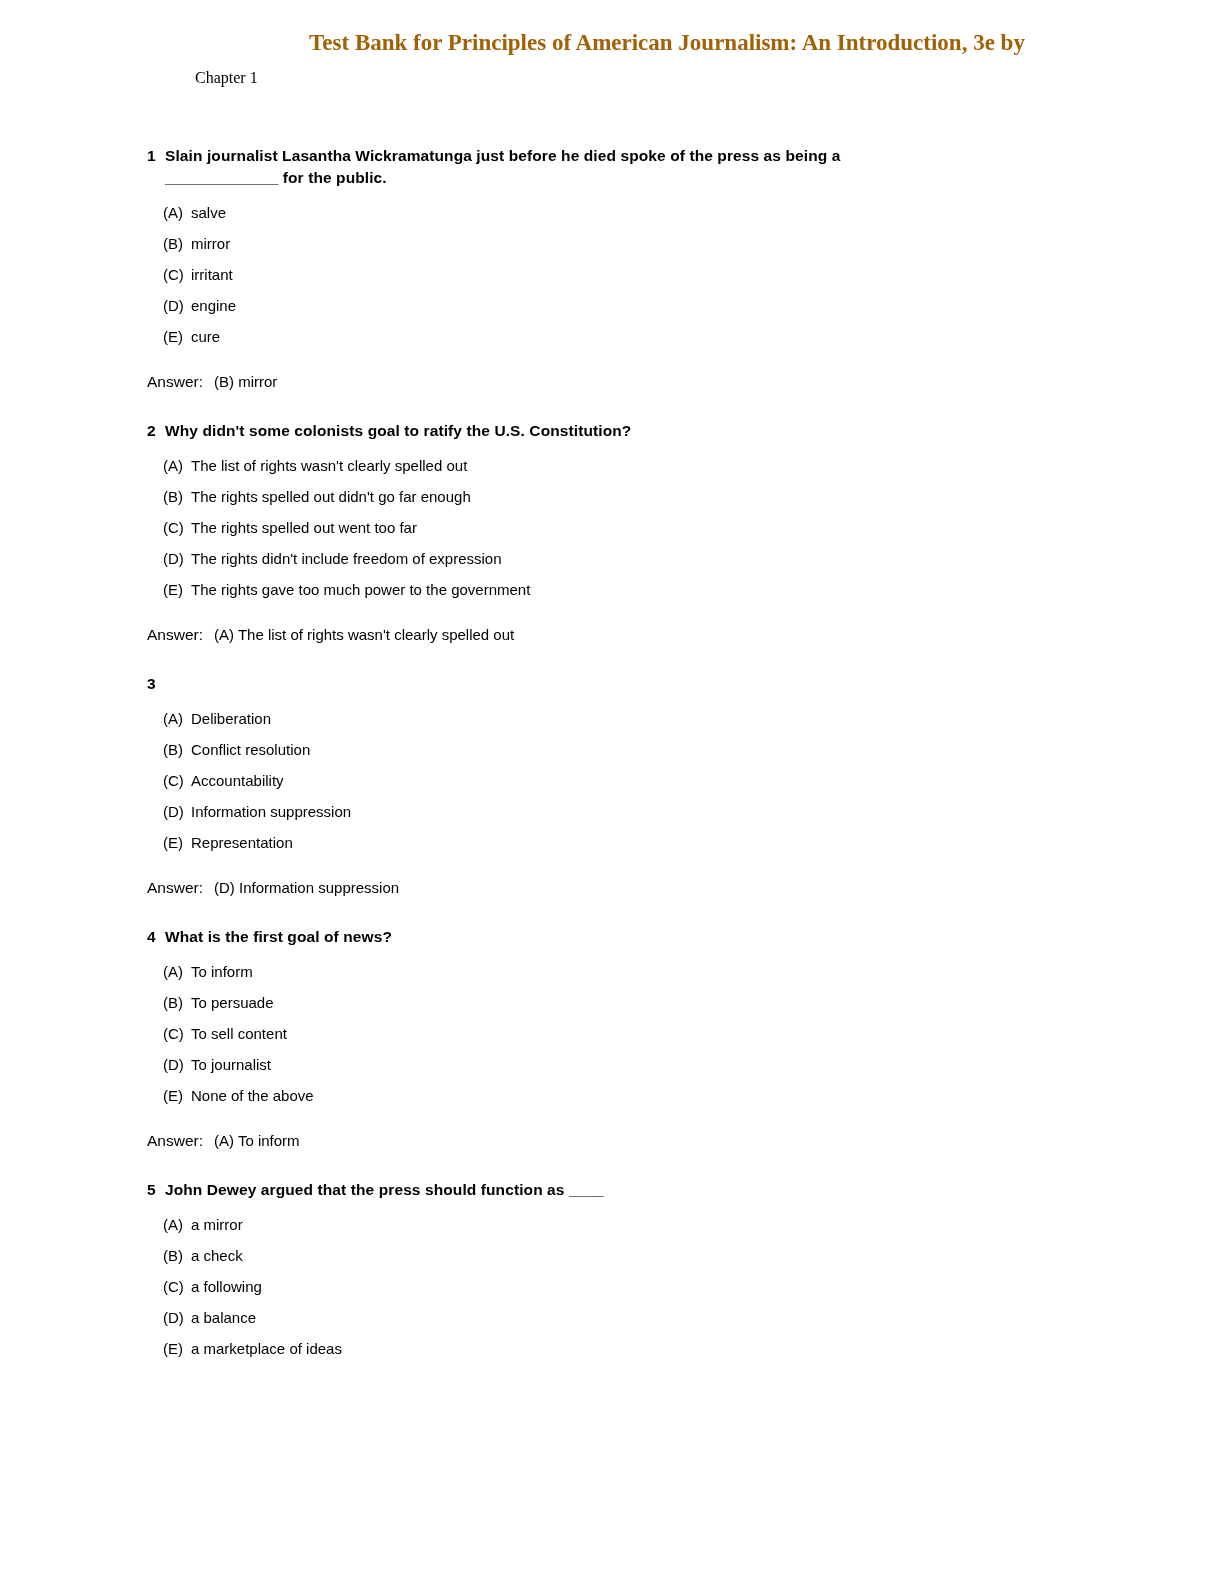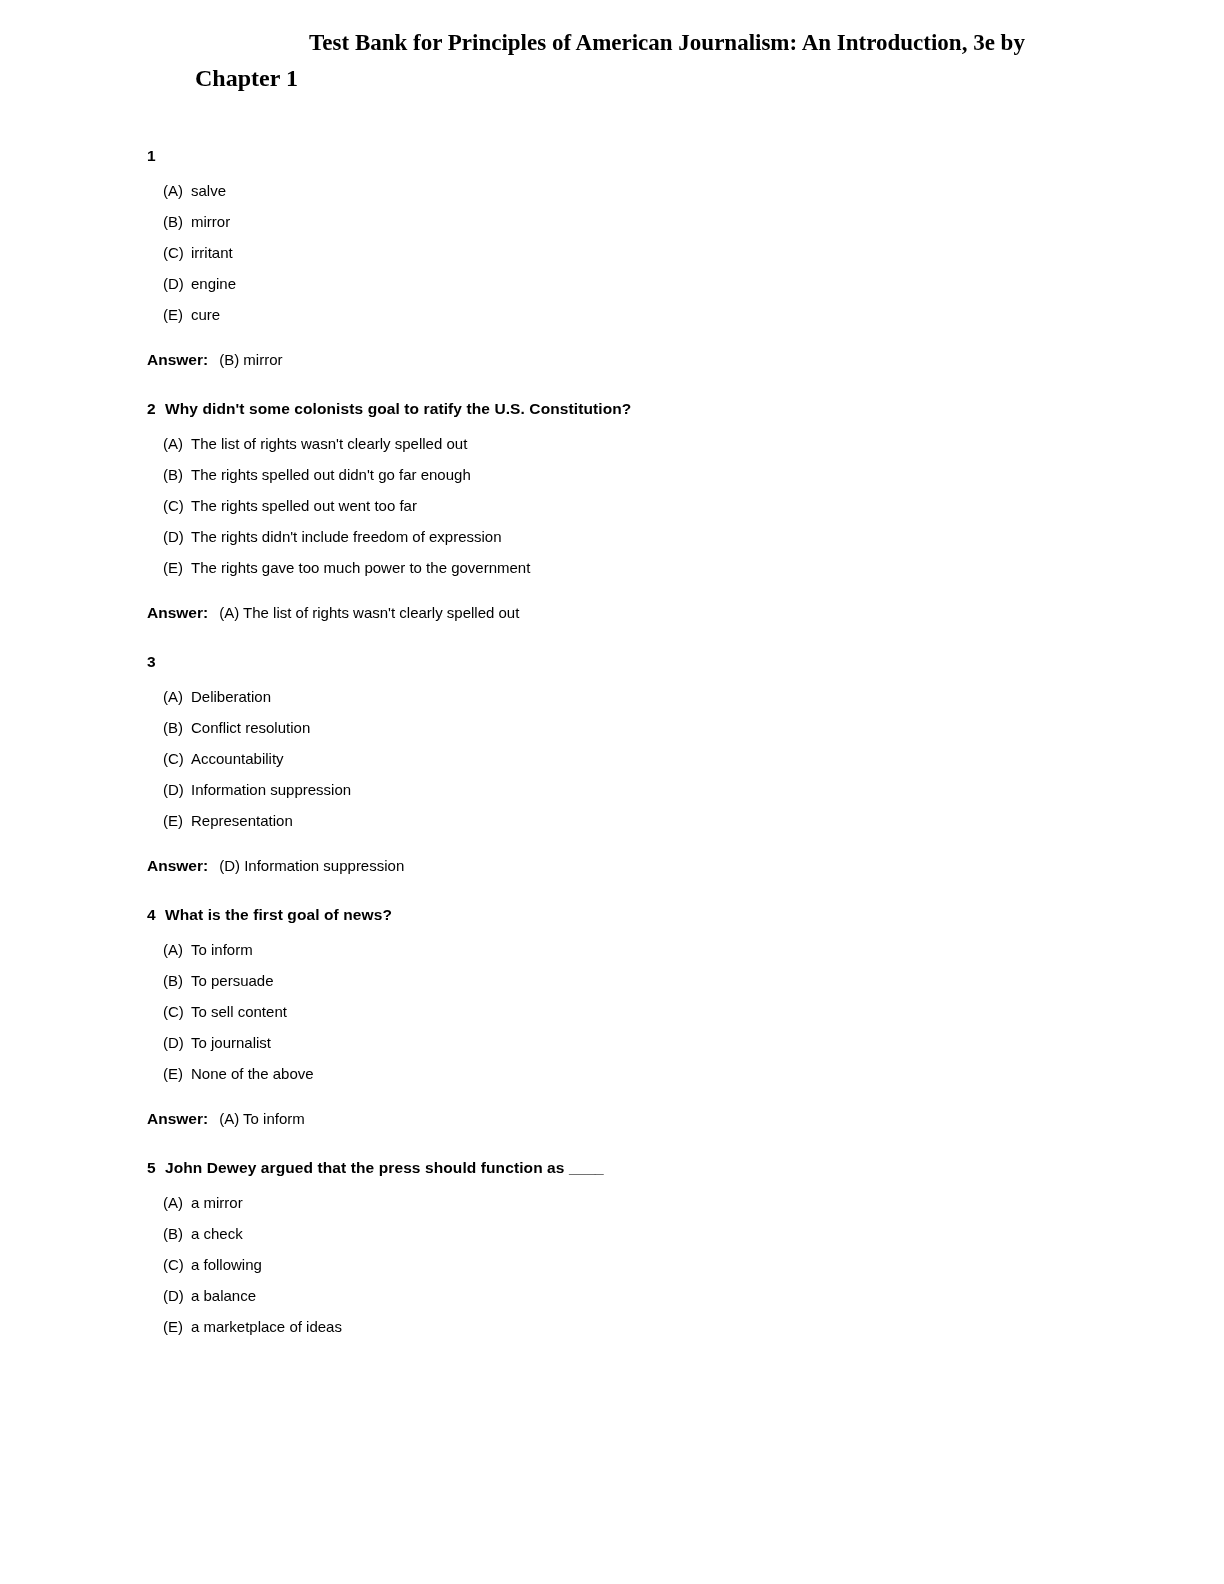--- a/index.html
+++ b/index.html
@@ -58,7 +58,7 @@
 <body>
 
 <div class="page">
-  <div class="doc-title" style="color: #000000;">
+  <div class="doc-title" style="color: #a16207;">
     <div>Test Bank for Principles of American Journalism: An Introduction, 3e by</div>
   </div>
   <div class="chapter">Chapter 1</div>

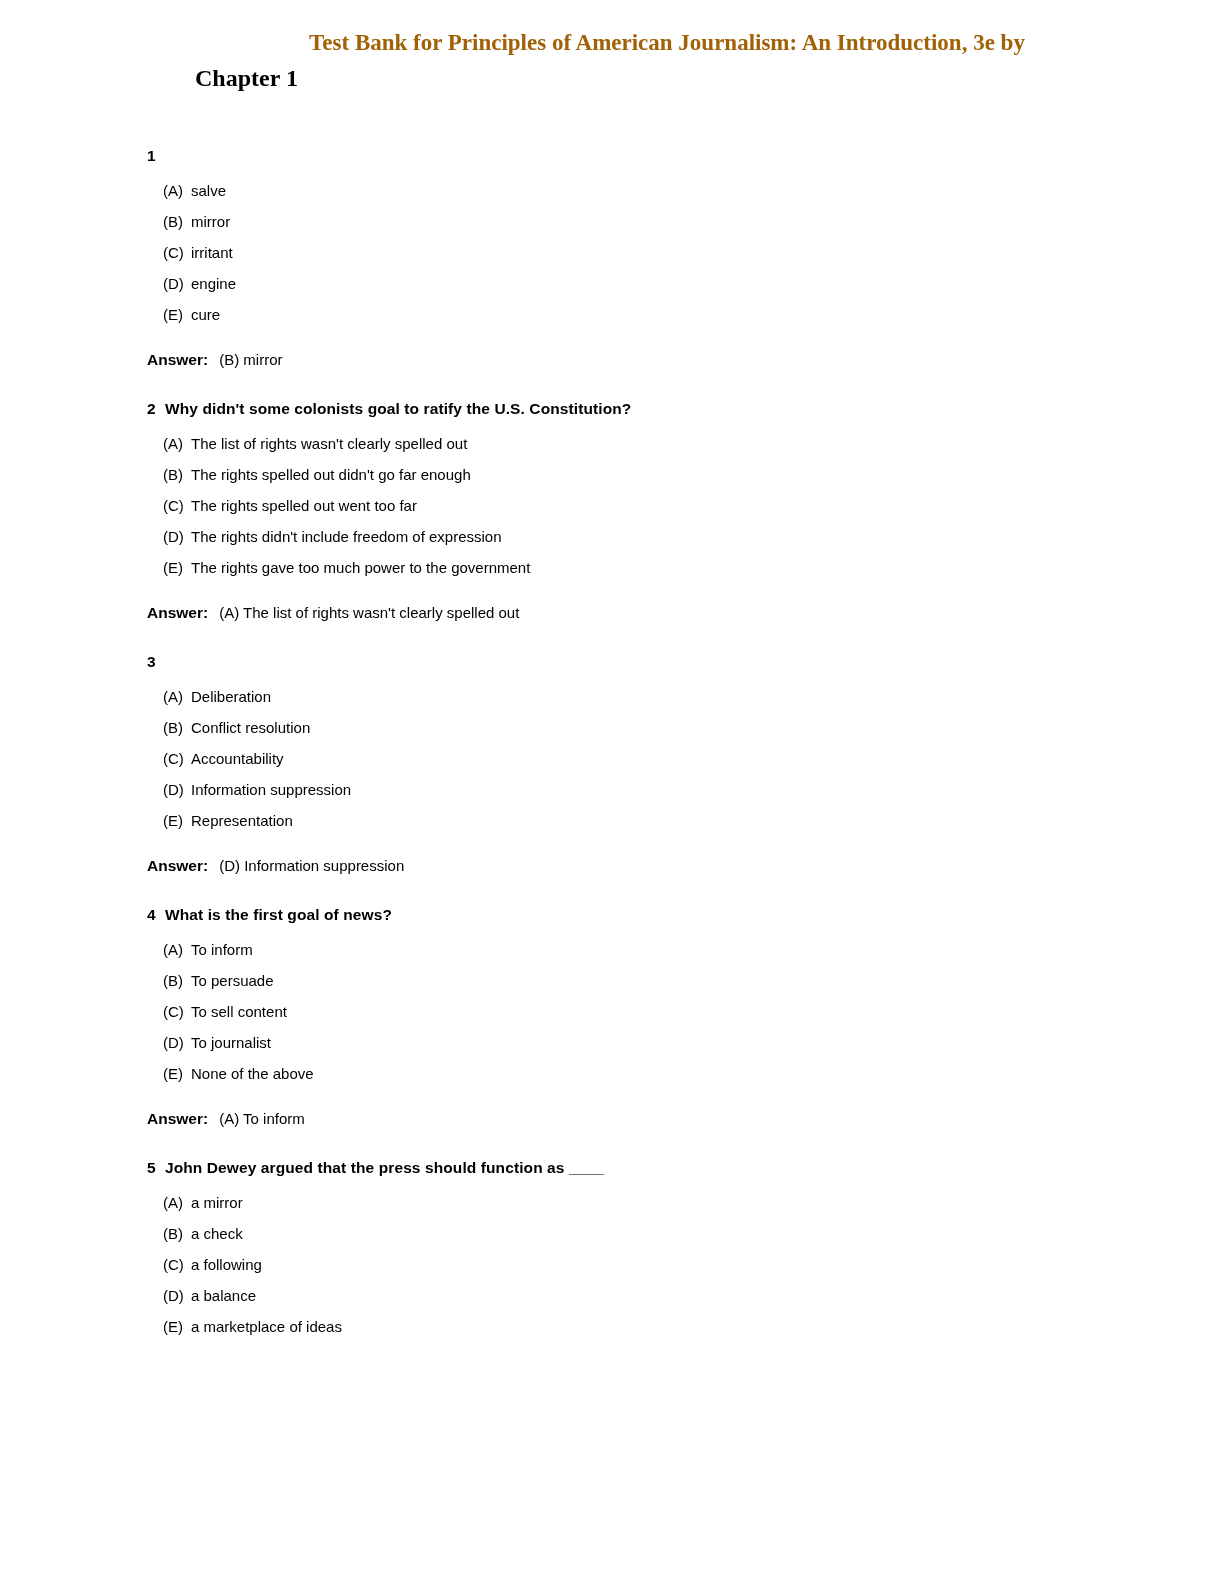--- a/index.html
+++ b/index.html
@@ -22,8 +22,8 @@
   .chapter {
     margin:8px 0 0 195px;
     font-family:"Liberation Serif", serif;
-    font-weight:700;
-    font-size:24px;
+    font-weight:400;
+    font-size:16px;
     line-height:24px;
   }
   .questions { margin:55px 120px 0 147px; }

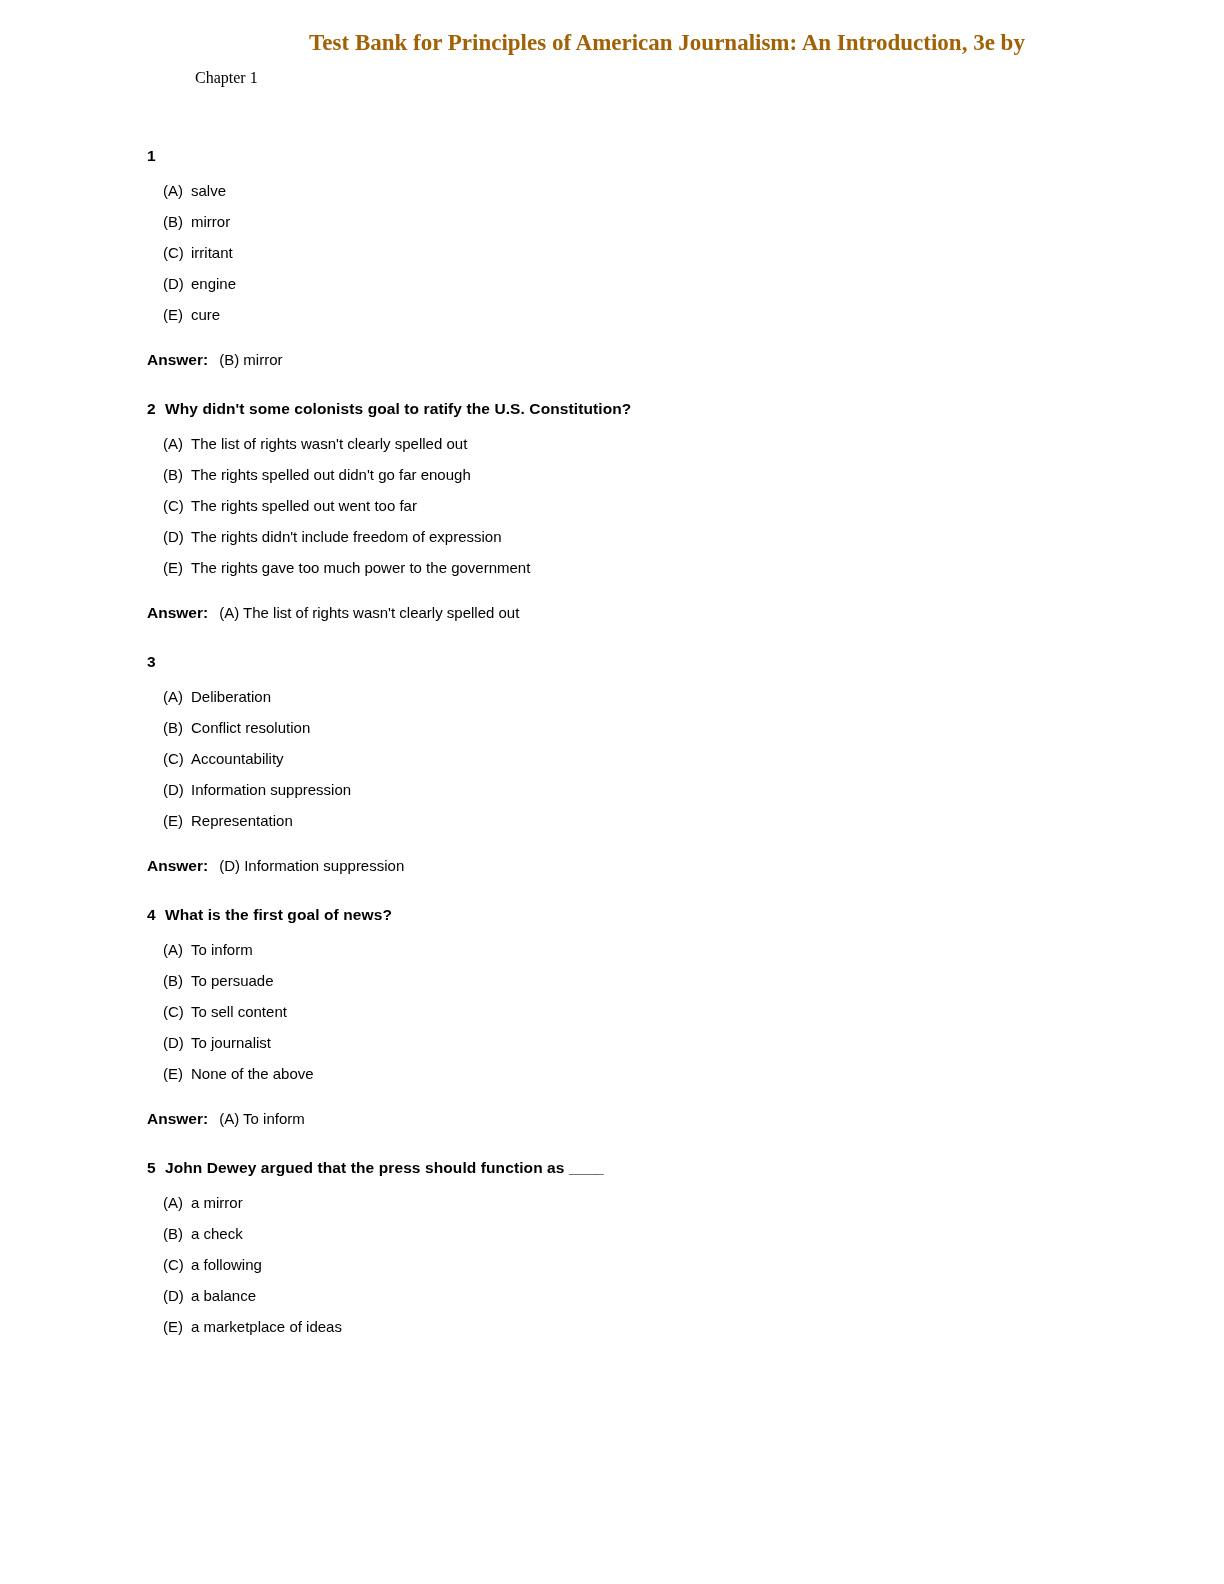--- a/index.html
+++ b/index.html
@@ -66,6 +66,8 @@
   <div class="question-block">
     <div class="q-header">
       <span class="q-num">1</span>
+      <div class="q-text">Slain journalist Lasantha Wickramatunga just before he died spoke of the press as being a
+_____________ for the public.</div>
     </div>
     <div class="options">
   <div class="option">

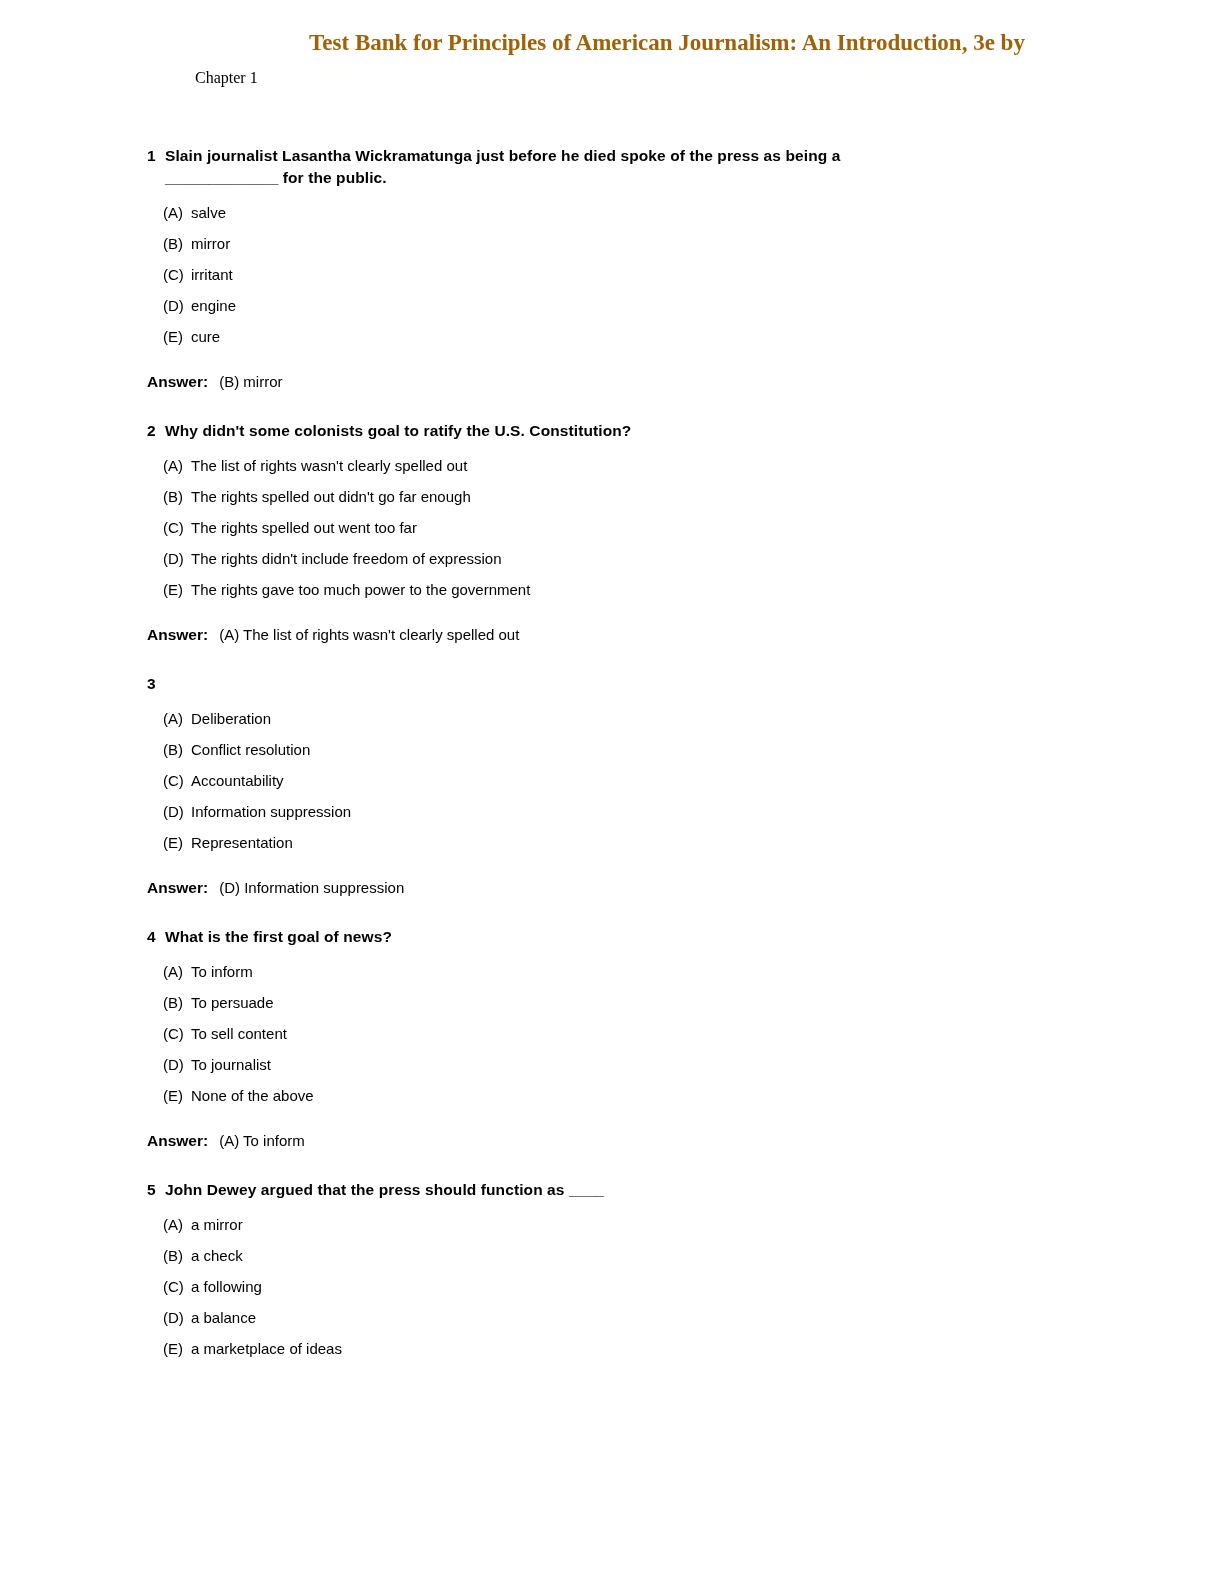--- a/index.html
+++ b/index.html
@@ -51,7 +51,7 @@
     font-size:15px;
     line-height:19px;
   }
-  .answer-label { font-weight:700; font-size:15.5px; }
+  .answer-label { font-weight:400; font-size:15.5px; }
   .answer-value { margin-left:11px;text-align:right; }
 </style>
 </head>

